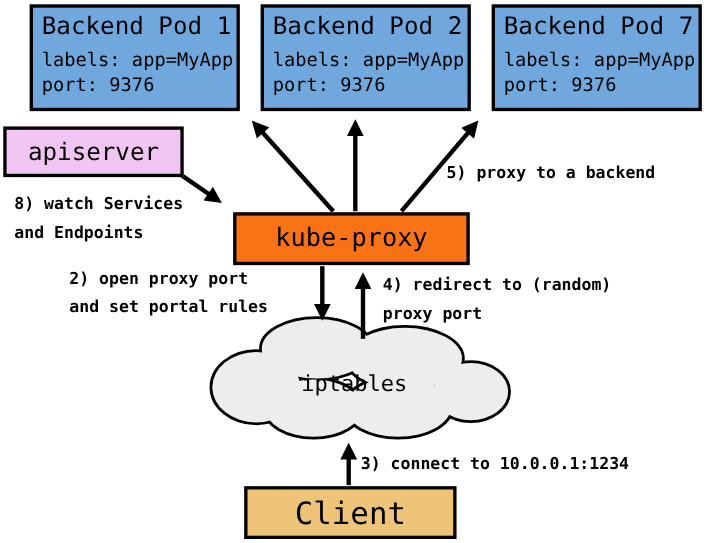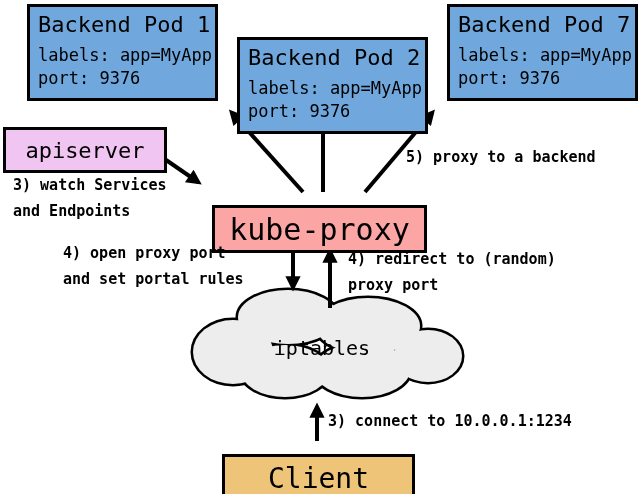--- a/index.html
+++ b/index.html
@@ -105,7 +105,7 @@
     <div class="pod-line">labels: app=MyApp</div>
     <div class="pod-line">port: 9376</div>
   </div>
-  <div class="box pod" style="left:237px;margin-top:33px;">
+  <div class="box pod" style="left:237px;">
     <div class="pod-title">Backend Pod 2</div>
     <div class="pod-line">labels: app=MyApp</div>
     <div class="pod-line">port: 9376</div>

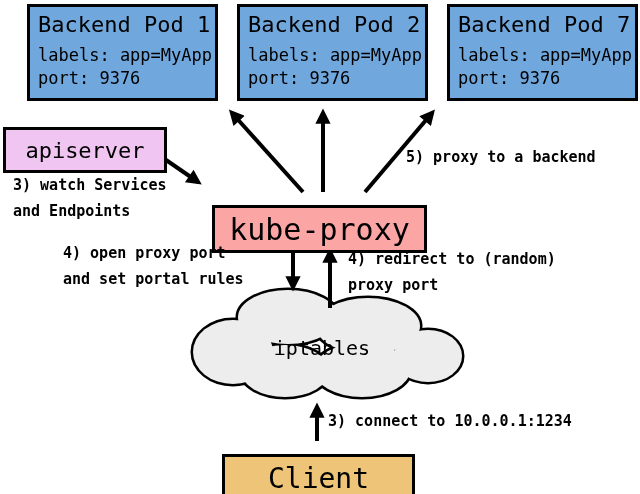--- a/index.html
+++ b/index.html
@@ -35,7 +35,7 @@
     white-space:nowrap;
   }
   .node-label-box{
-    display:flex;align-items:center;justify-content:center;margin-top:12px;
+    display:flex;align-items:center;justify-content:center;
   }
   #apiserver{left:3px;top:115px;width:164px;height:46px;background:#F1C5F1;font-size:22px;}
   #kubeproxy{left:212px;top:193px;width:215px;height:48px;background:#fca5a5;font-size:30px;align-items:center;}

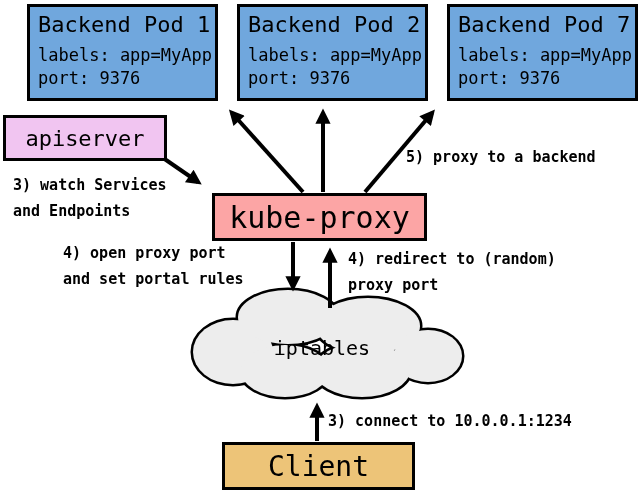--- a/index.html
+++ b/index.html
@@ -130,7 +130,7 @@
     <span>Client</span>
   </div>
 
-  <div id="step1" class="step-label">3) watch Services
+  <div id="step1" class="step-label">8) watch Services
 and Endpoints</div>
   <div id="step2" class="step-label">4) open proxy port
 and set portal rules</div>

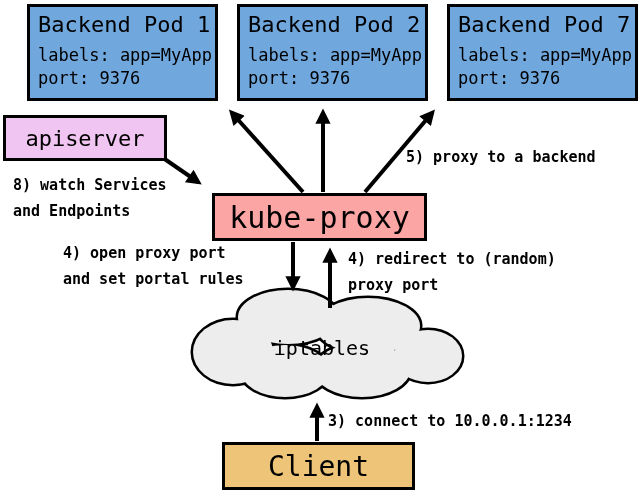--- a/index.html
+++ b/index.html
@@ -38,7 +38,7 @@
     display:flex;align-items:center;justify-content:center;
   }
   #apiserver{left:3px;top:115px;width:164px;height:46px;background:#F1C5F1;font-size:22px;}
-  #kubeproxy{left:212px;top:193px;width:215px;height:48px;background:#fca5a5;font-size:30px;align-items:center;}
+  #kubeproxy{left:212px;top:193px;width:215px;height:48px;background:#f97316;font-size:23px;align-items:center;}
   #client{left:222px;top:442px;width:193px;height:48px;background:#EDC478;font-size:28px;}
   #iptables-label{
     position:absolute;left:262px;top:338px;width:120px;

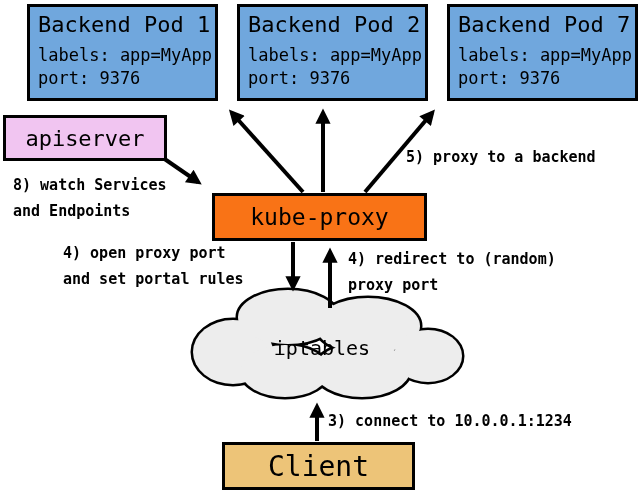--- a/index.html
+++ b/index.html
@@ -132,7 +132,7 @@
 
   <div id="step1" class="step-label">8) watch Services
 and Endpoints</div>
-  <div id="step2" class="step-label">4) open proxy port
+  <div id="step2" class="step-label">2) open proxy port
 and set portal rules</div>
   <div id="step3" class="step-label">3) connect to 10.0.0.1:1234</div>
   <div id="step4" class="step-label">4) redirect to (random)

